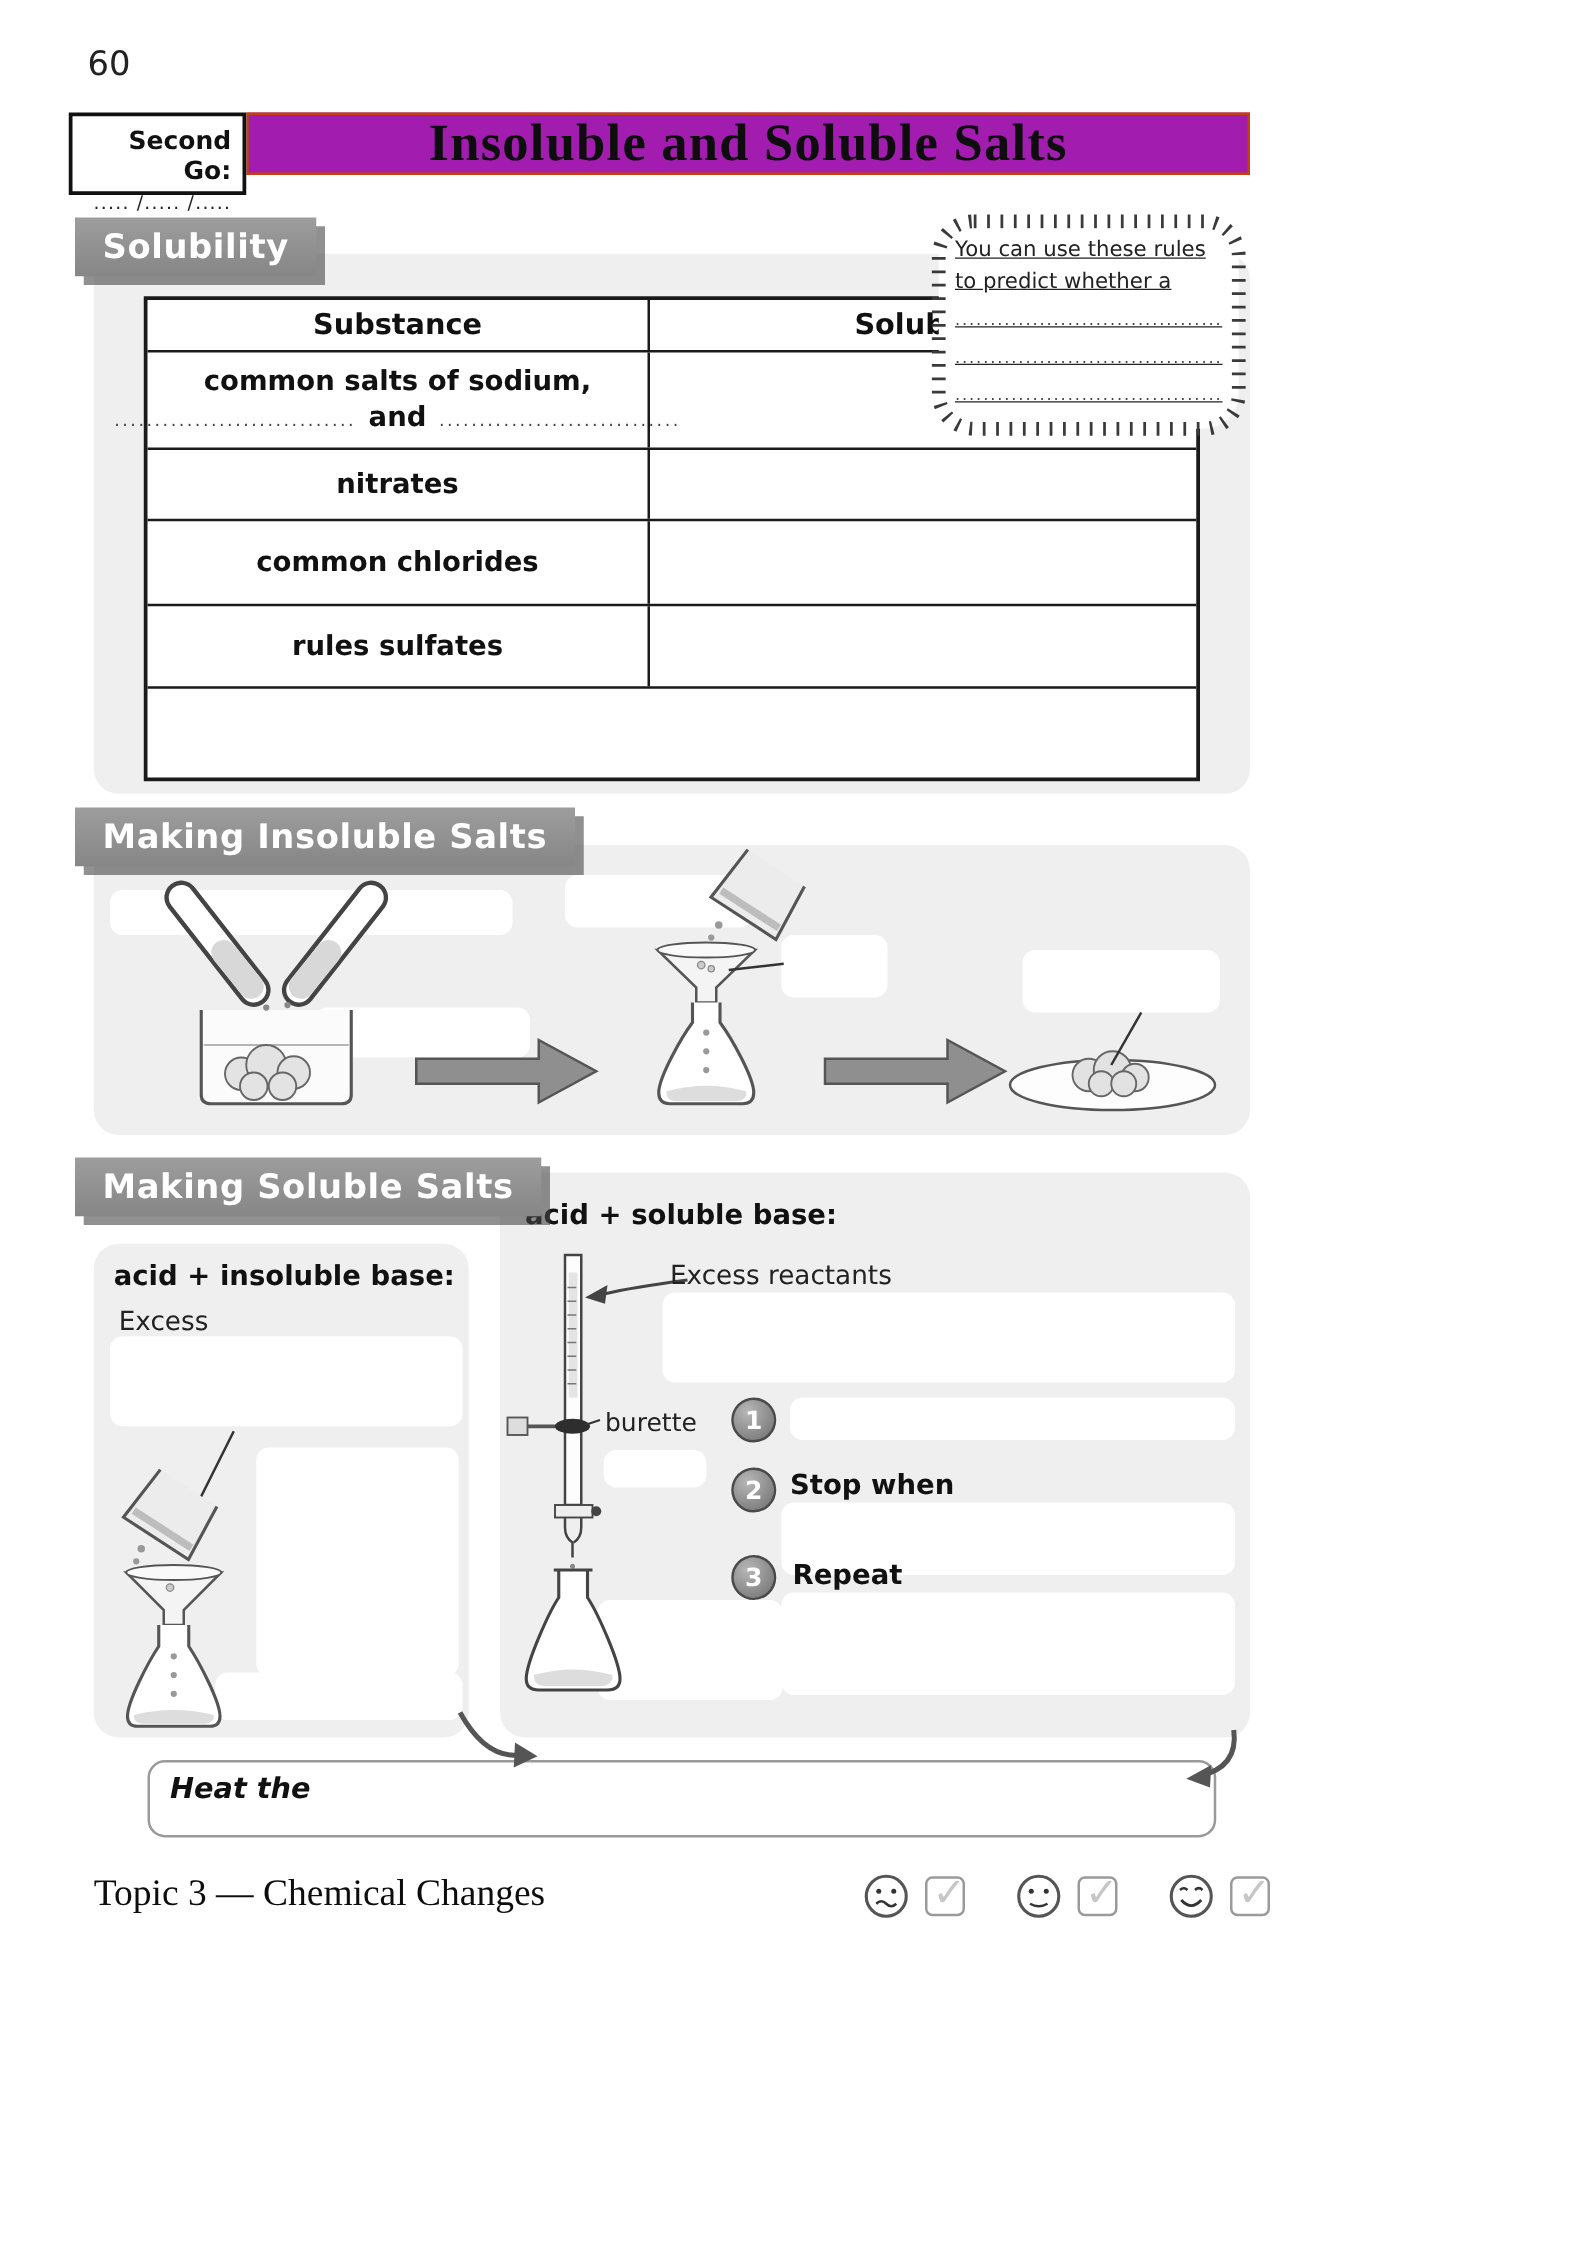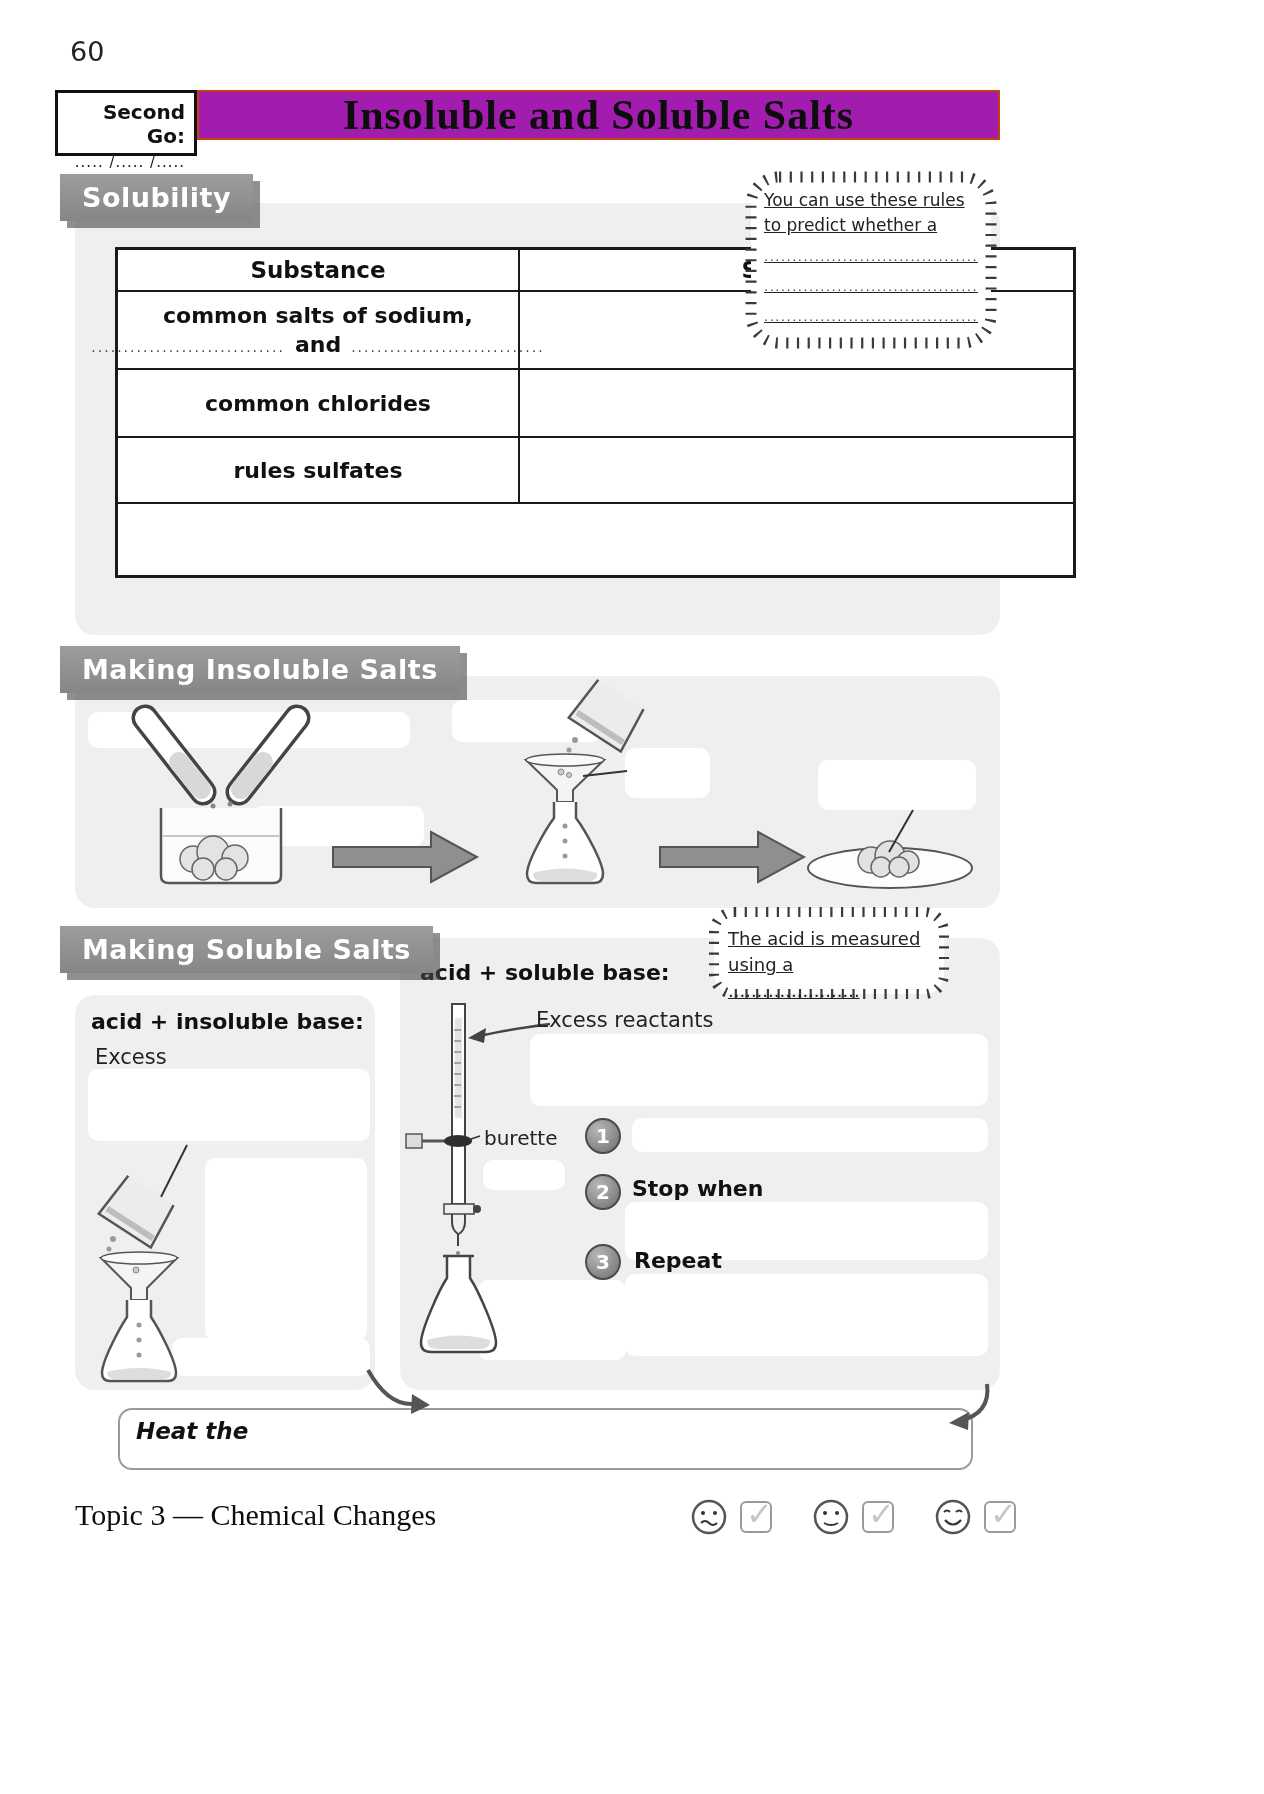--- a/index.html
+++ b/index.html
@@ -23,7 +23,7 @@
   .illus { position:absolute; left:0; top:0; z-index:3; pointer-events:none; }
 
   
-  .sol-table { position:absolute; left:115px; top:247px; width:961px; border:3px solid #1a1a1a; background:#fff; z-index:1; }
+  .sol-table { position:absolute; left:115px; top:237px; width:845px; border:3px solid #1a1a1a; background:#fff; z-index:1; }
   .t-row { display:grid; grid-template-columns:400px 1fr; border-top:2px solid #1a1a1a; }
   .t-row:first-child { border-top:none; }
   .t-cell { display:flex; flex-direction:column; justify-content:center; align-items:center; text-align:center; font-weight:700; font-size:22px; color:#111; padding:4px 8px; }

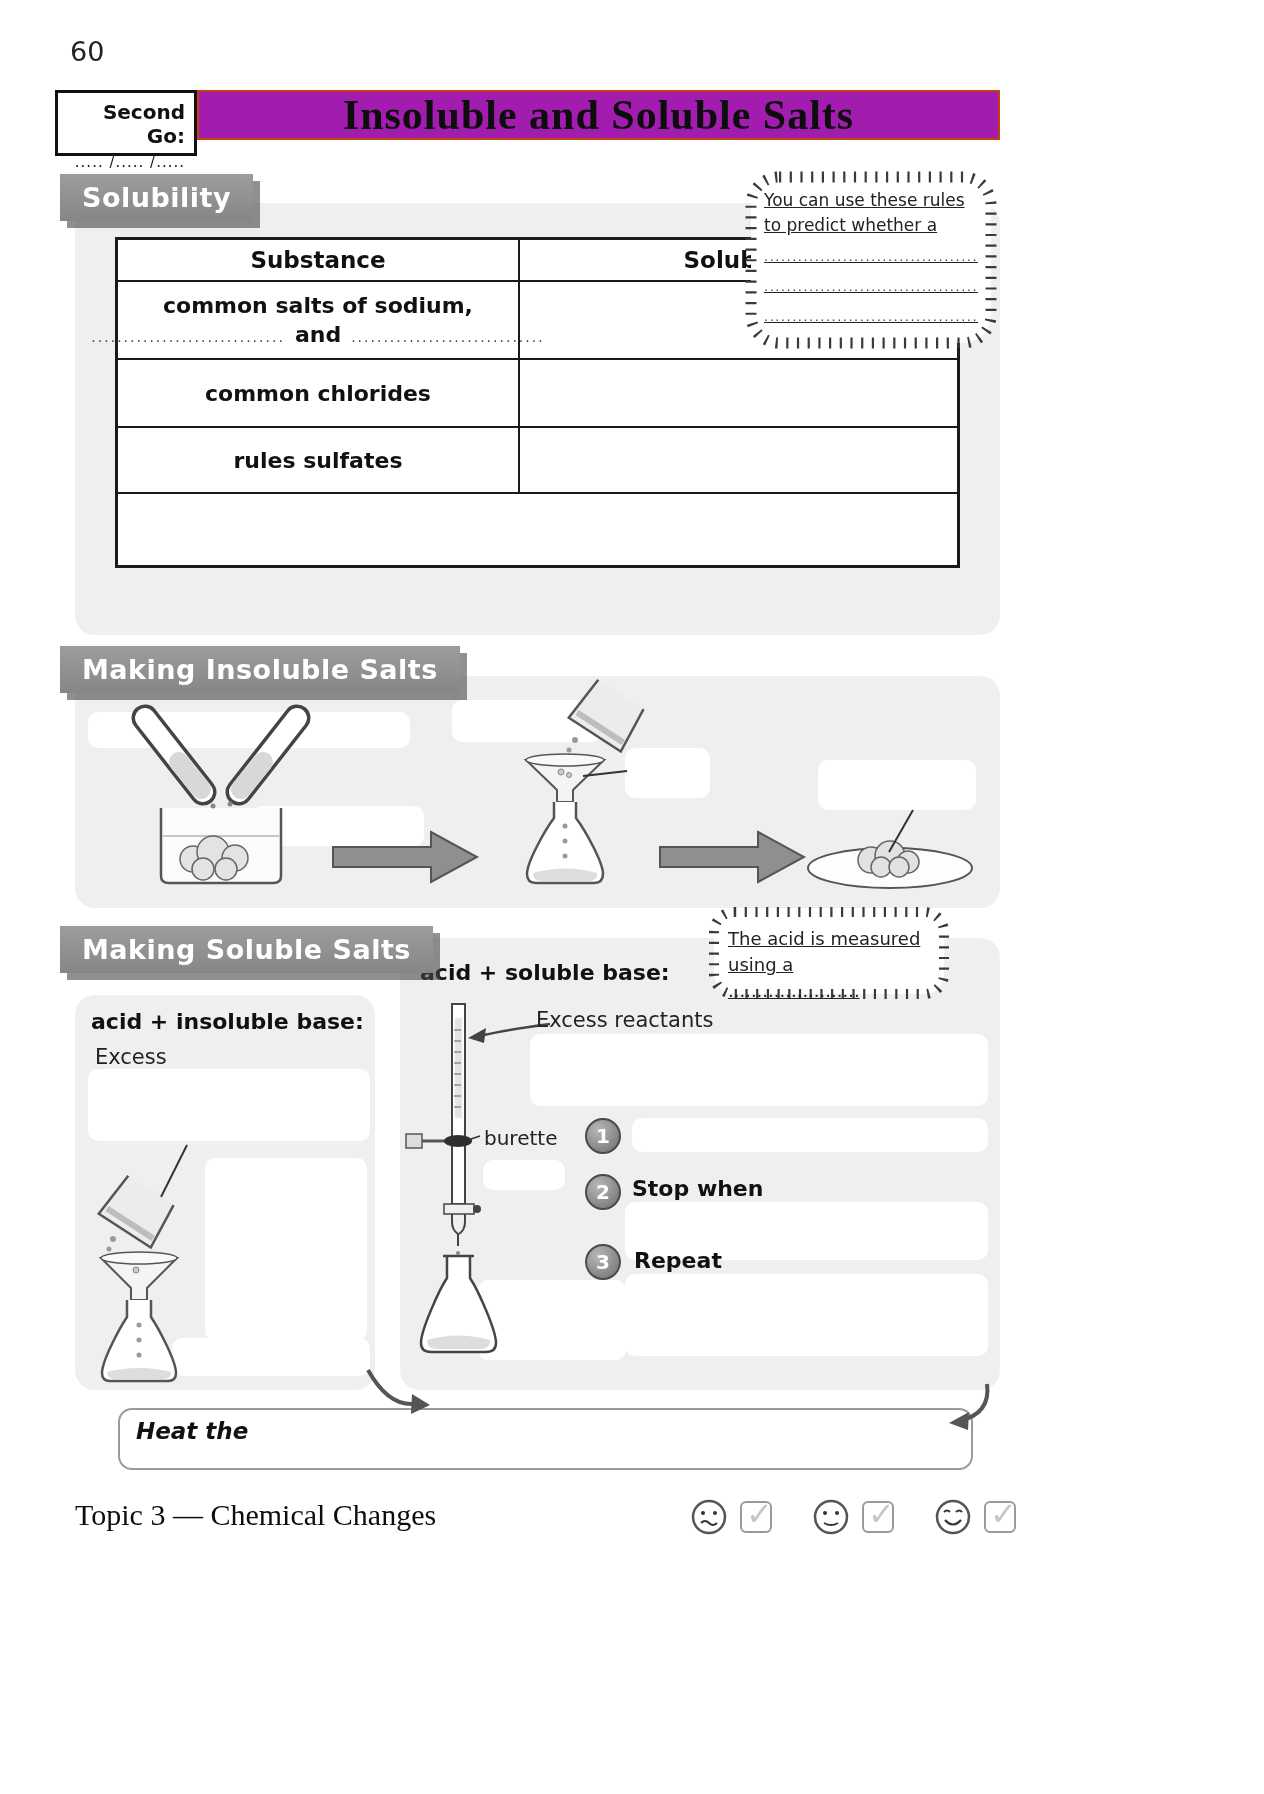--- a/index.html
+++ b/index.html
@@ -87,6 +87,12 @@
           <span>and</span>
           <span class="dots">..............................</span>
         </div>
+      </div>
+      <div class="t-cell"></div>
+    </div>
+    <div class="t-row" style="height:57px;">
+      <div class="t-cell">
+        <div>nitrates</div>
       </div>
       <div class="t-cell"></div>
     </div>

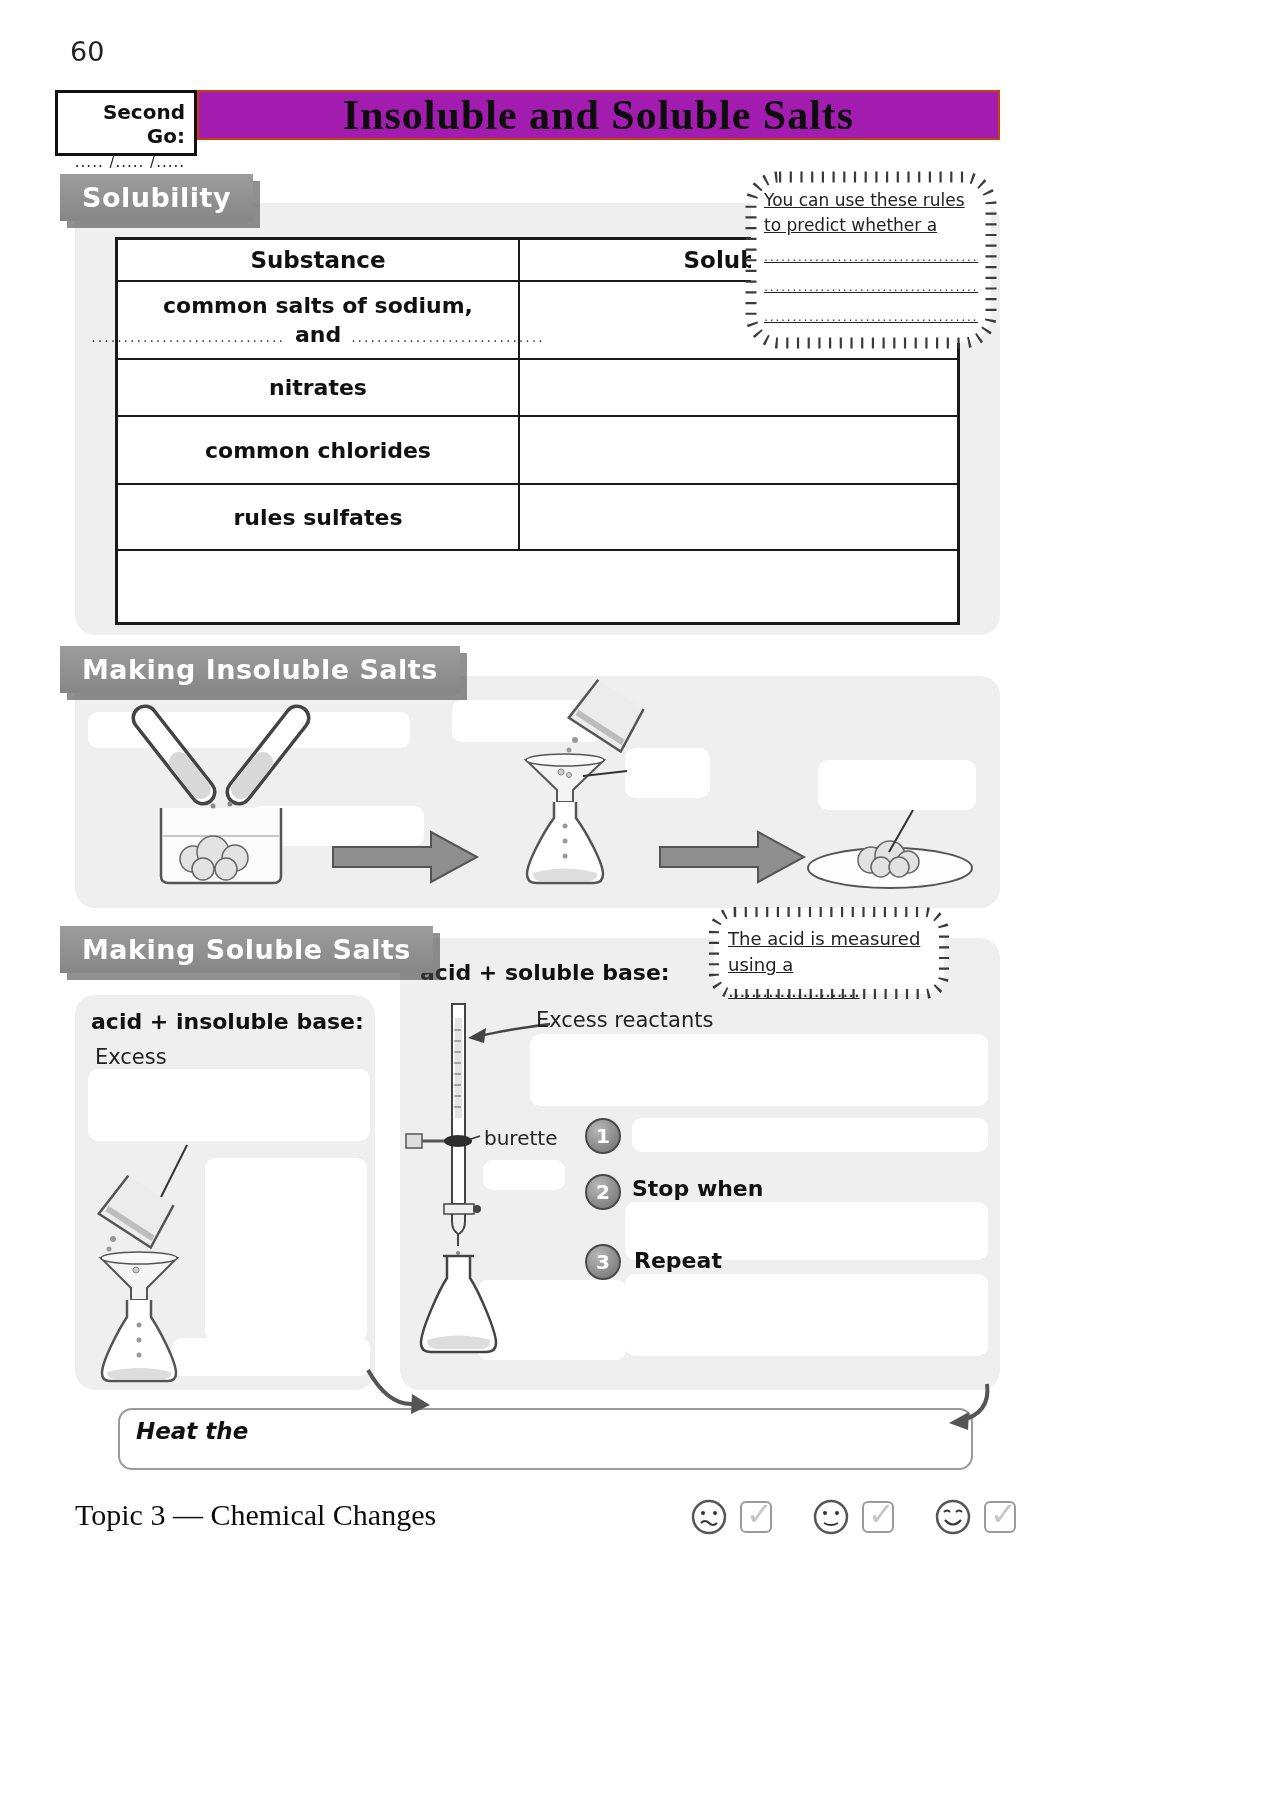--- a/index.html
+++ b/index.html
@@ -301,16 +301,6 @@
     </svg>
   </div>
 
-  <div class="bubble" style="left:706px; top:904px; width:246px; height:98px;">
-    <svg class="border" width="246" height="98" viewBox="0 0 246 98">
-      <rect x="8" y="8" width="230" height="82" rx="20" fill="#ffffff" stroke="#3a3a3a" stroke-width="10" stroke-dasharray="2.2 8.5"></rect>
-      <rect x="13" y="13" width="220" height="72" rx="16" fill="#ffffff"></rect>
-    </svg>
-    <div class="bubble-inner" style="top:22px; font-size:18px;">
-      <div>The acid is measured</div>
-      <div>using a .......................</div>
-    </div>
-  </div>
 
   <div class="heat-box">
     <span>Heat the</span>

